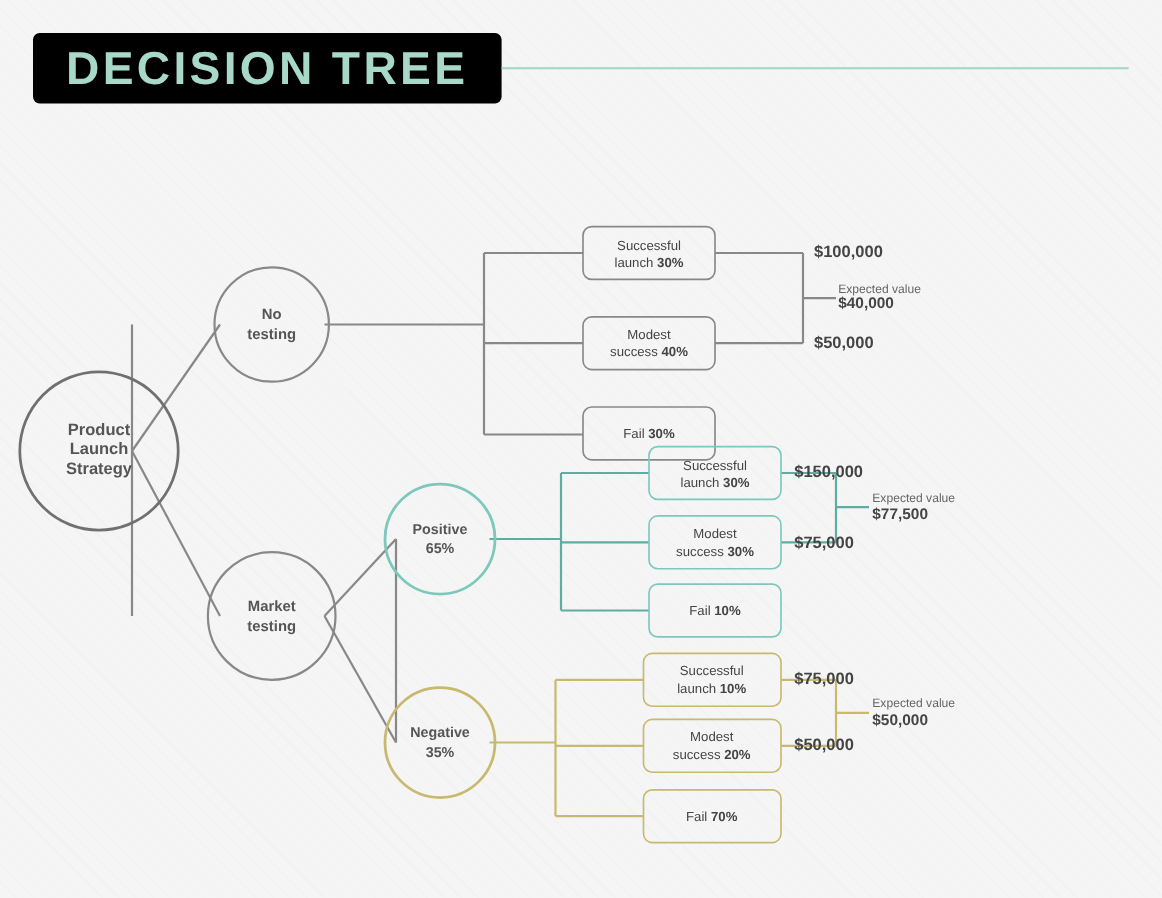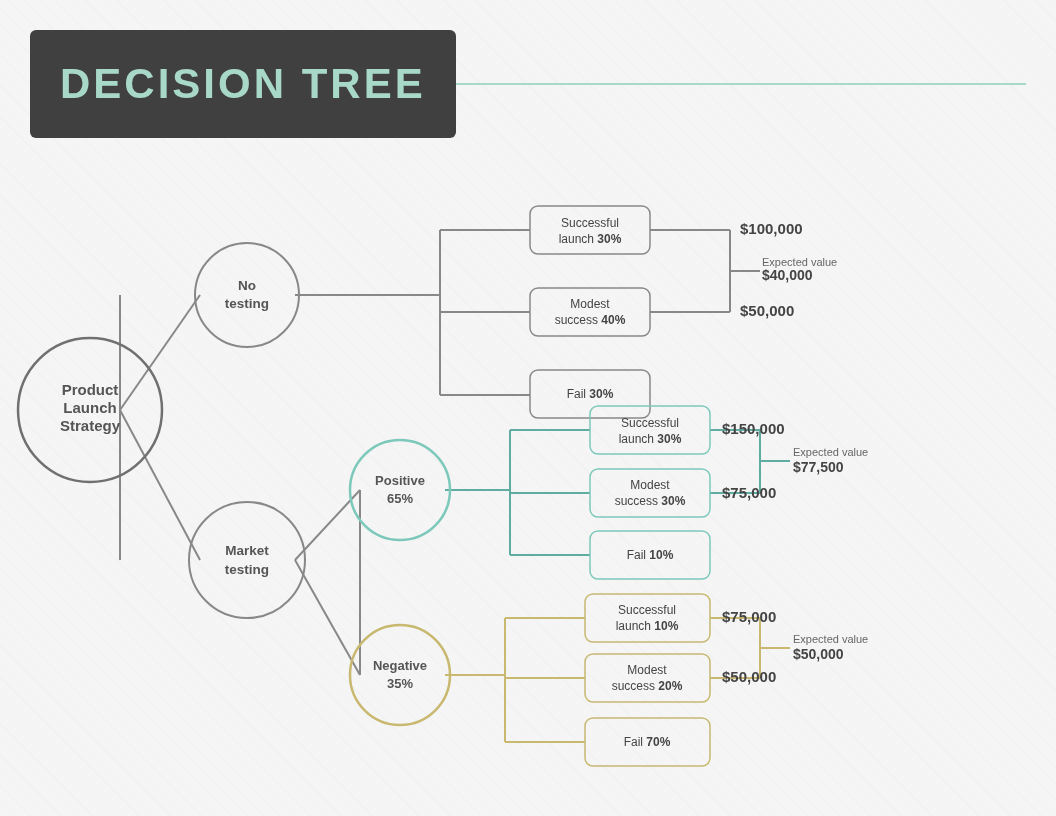--- a/index.html
+++ b/index.html
@@ -29,8 +29,8 @@
       align-items: center;
     }
     .header-box {
-      background: #404040;
-      padding: 30px 30px;
+      background: #000000;
+      padding: 8px 30px;
       border-radius: 6px;
     }
     .header-title {

